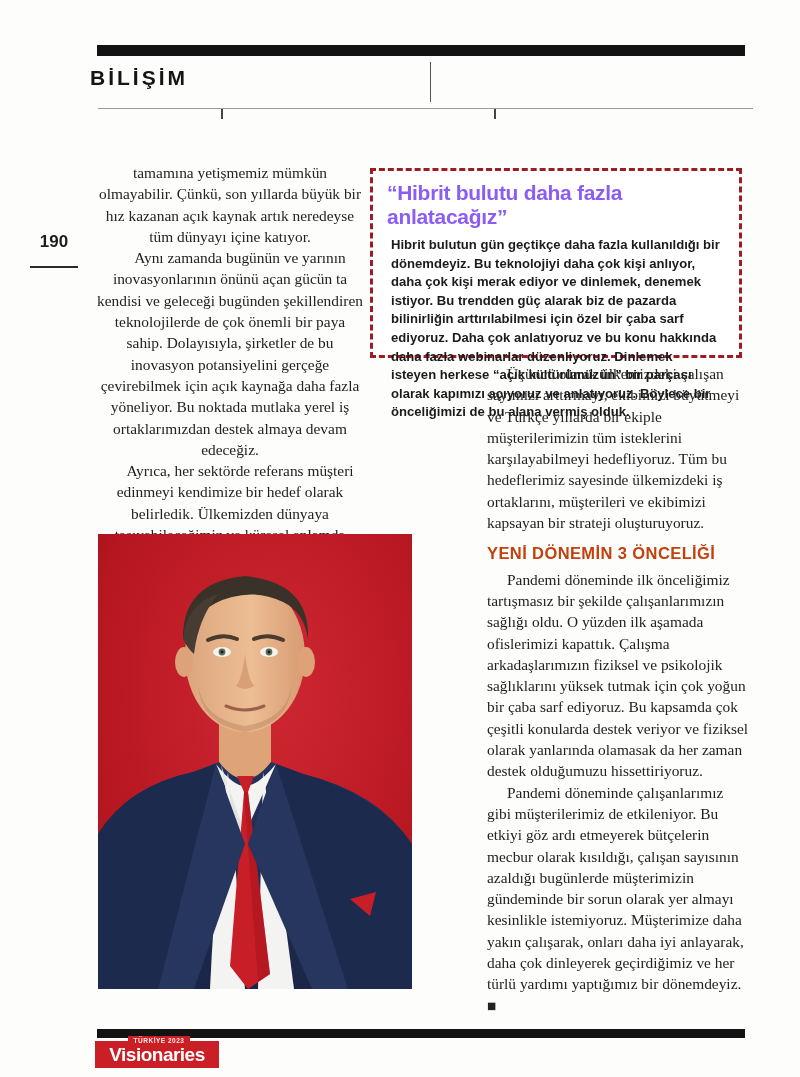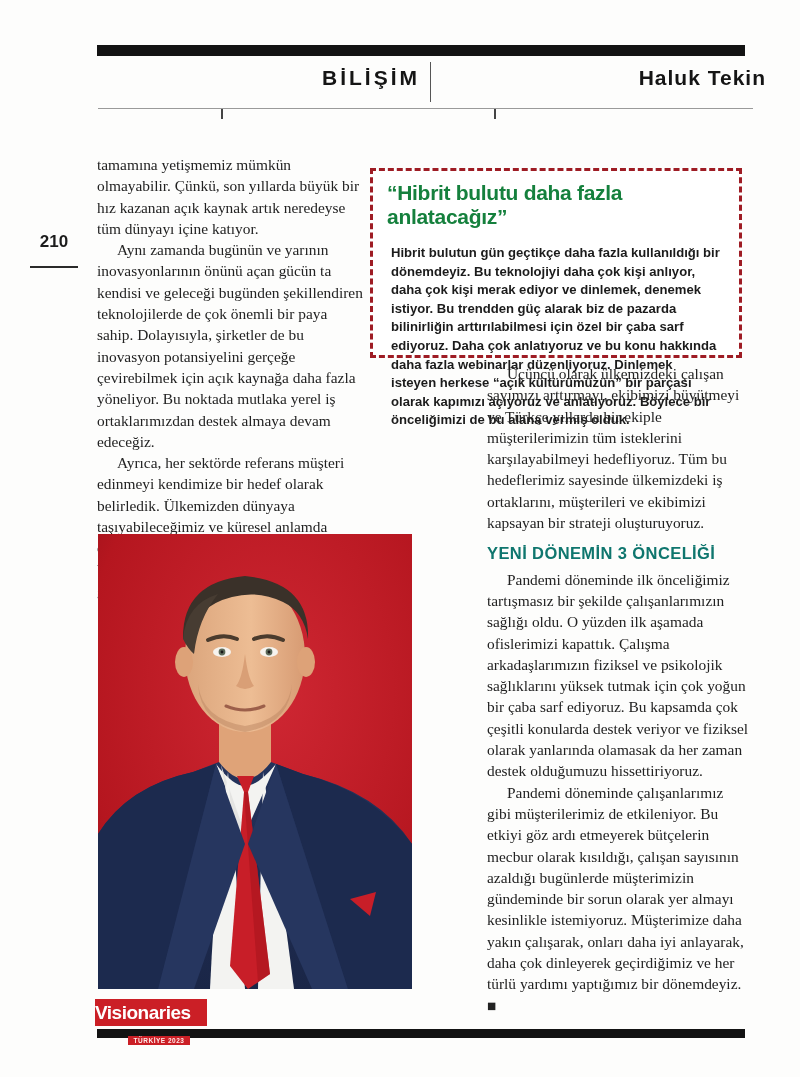--- a/index.html
+++ b/index.html
@@ -12,7 +12,7 @@
   .rule-thick-top{position:absolute;left:97px;top:45px;width:648px;height:11px;background:#131313;}
   .header-label{
     position:absolute;top:66px;font-family:"Liberation Sans",sans-serif;
-    font-weight:800;font-size:21px;color:#151515;width:330px;text-align:right;
+    font-weight:800;font-size:21px;color:#151515;width:330px;text-align:left;
   }
   .header-section{left:90px;letter-spacing:3px;}
   .header-author{left:436px;letter-spacing:1px;}

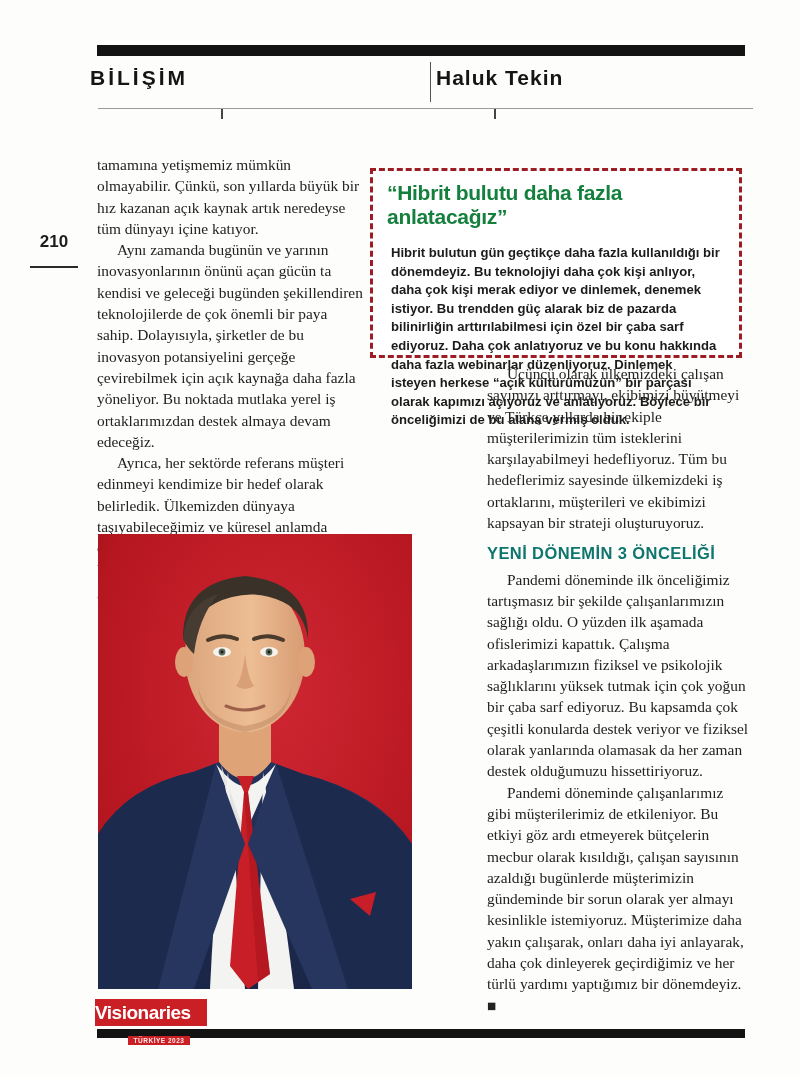--- a/index.html
+++ b/index.html
@@ -78,7 +78,6 @@
   <div class="rule-thick-top"></div>
   <div class="header-label header-section">BİLİŞİM</div>
   <div class="header-vline"></div>
-  <div class="header-label header-author">Haluk Tekin</div>
   <div class="rule-thin"></div>
   <div class="tick tick-a"></div>
   <div class="tick tick-b"></div>

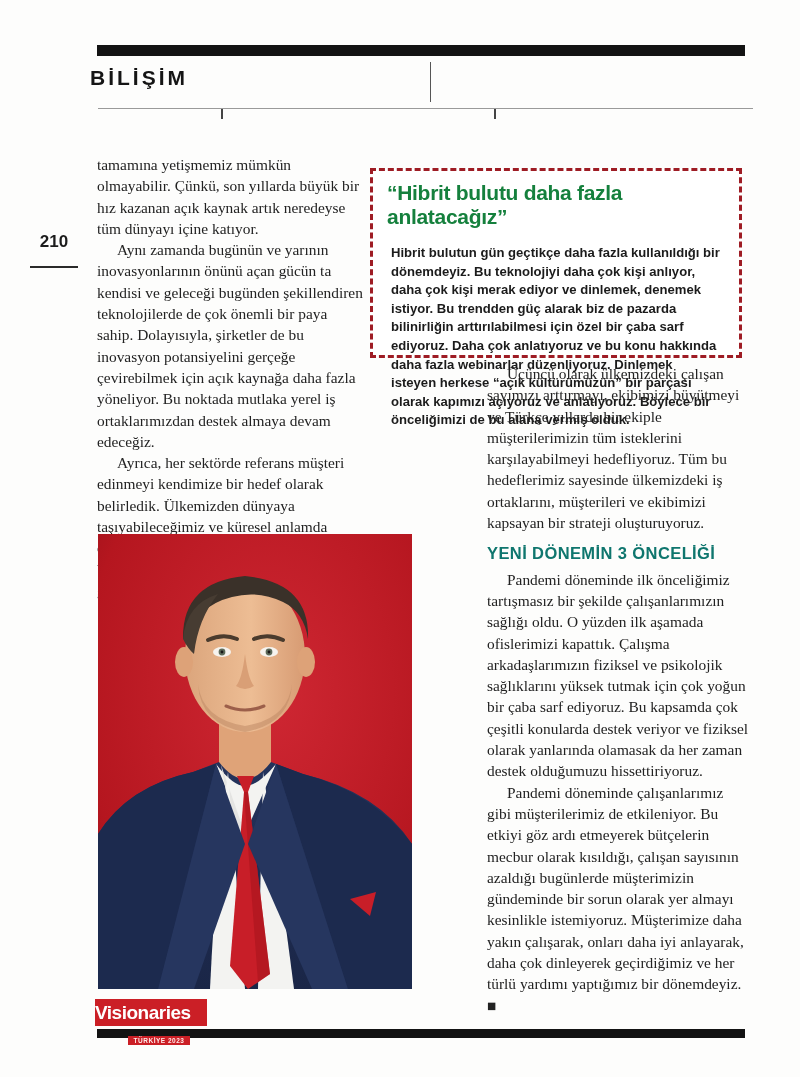--- a/index.html
+++ b/index.html
@@ -29,7 +29,7 @@
   .col{position:absolute;font-size:15.4px;line-height:21.3px;color:#222;text-align:left;}
   .col p{margin:0;}
   .col p.ind{text-indent:20px;}
-  .col-left{left:97px;top:154px;width:266px;}
+  .col-left{left:97px;top:162px;width:266px;text-align:center;}
   .col-right{left:487px;top:363px;width:262px;}
   .subhead{
     font-family:"Liberation Sans",sans-serif;font-weight:800;font-size:16.5px;

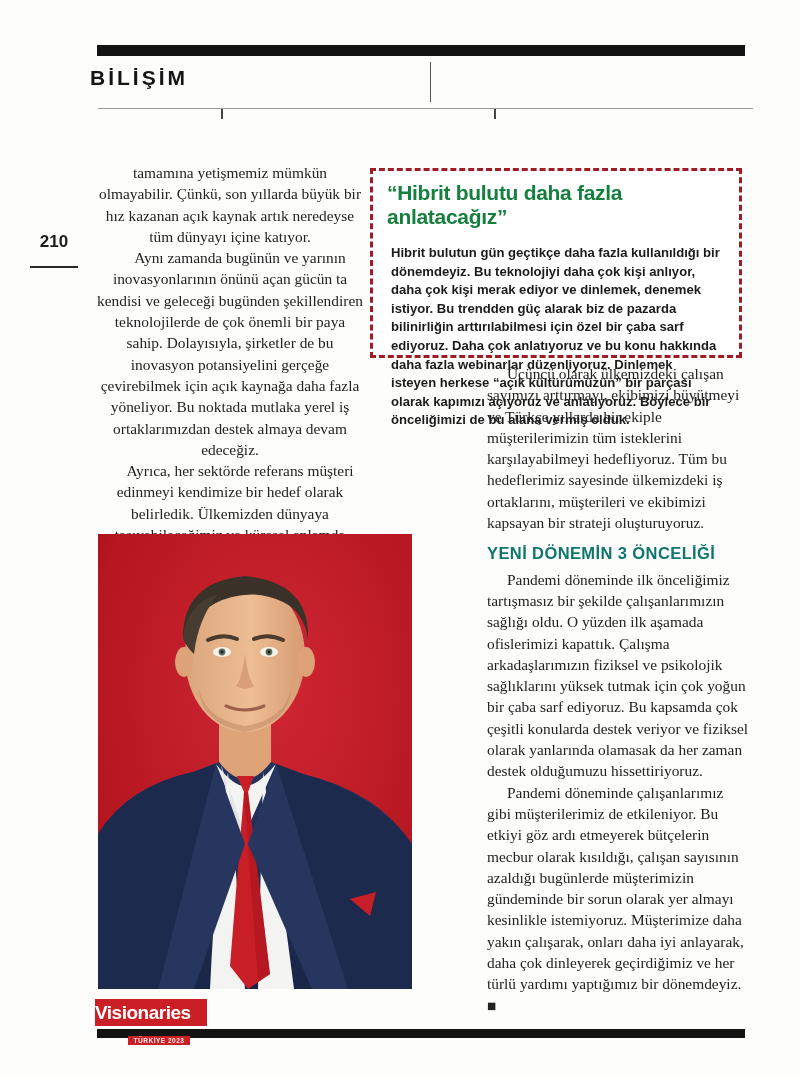--- a/index.html
+++ b/index.html
@@ -43,7 +43,7 @@
   }
   .callout-title{
     font-family:"Liberation Sans",sans-serif;font-weight:800;font-size:21px;
-    color:#15803d;letter-spacing:-.3px;margin:0 0 15px 0;
+    color:#8b5cf6;letter-spacing:-.3px;margin:0 0 7px 0;
   }
   .callout-body{
     font-family:"Liberation Sans",sans-serif;font-weight:700;font-size:13.1px;

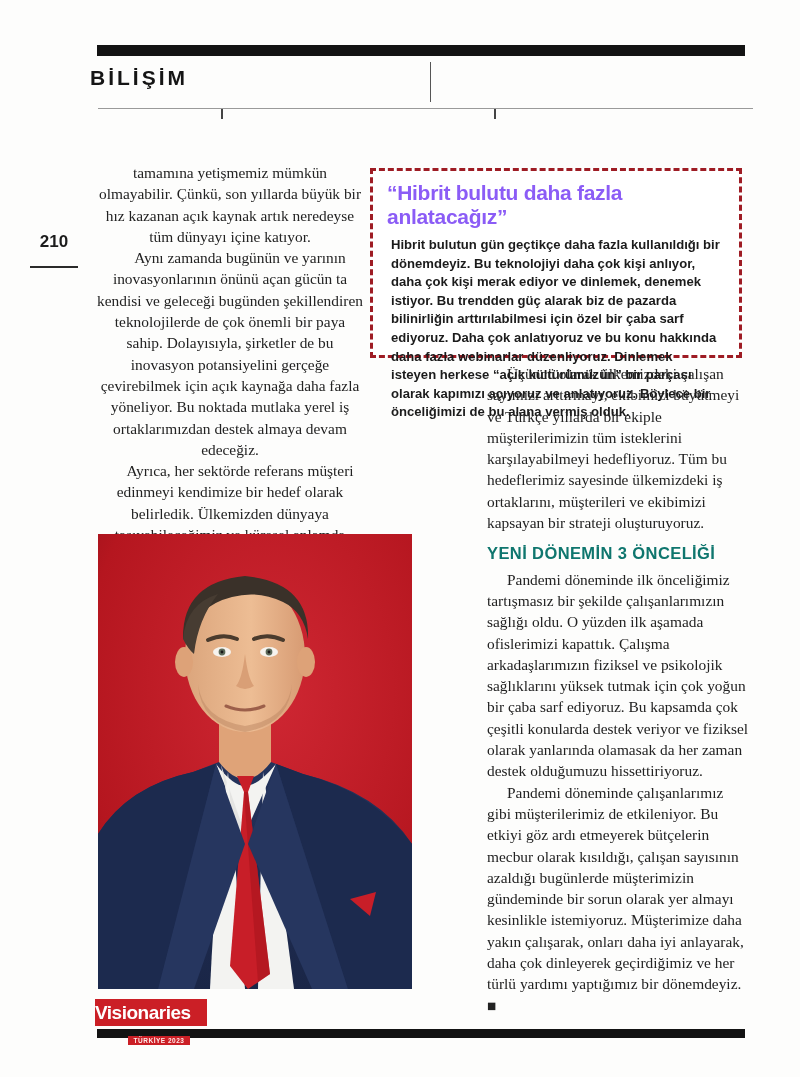--- a/index.html
+++ b/index.html
@@ -82,7 +82,7 @@
   <div class="tick tick-a"></div>
   <div class="tick tick-b"></div>
 
-  <div class="folio">210</div>
+  <div class="folio">190</div>
   <div class="folio-rule"></div>
 
   <div class="col col-left">

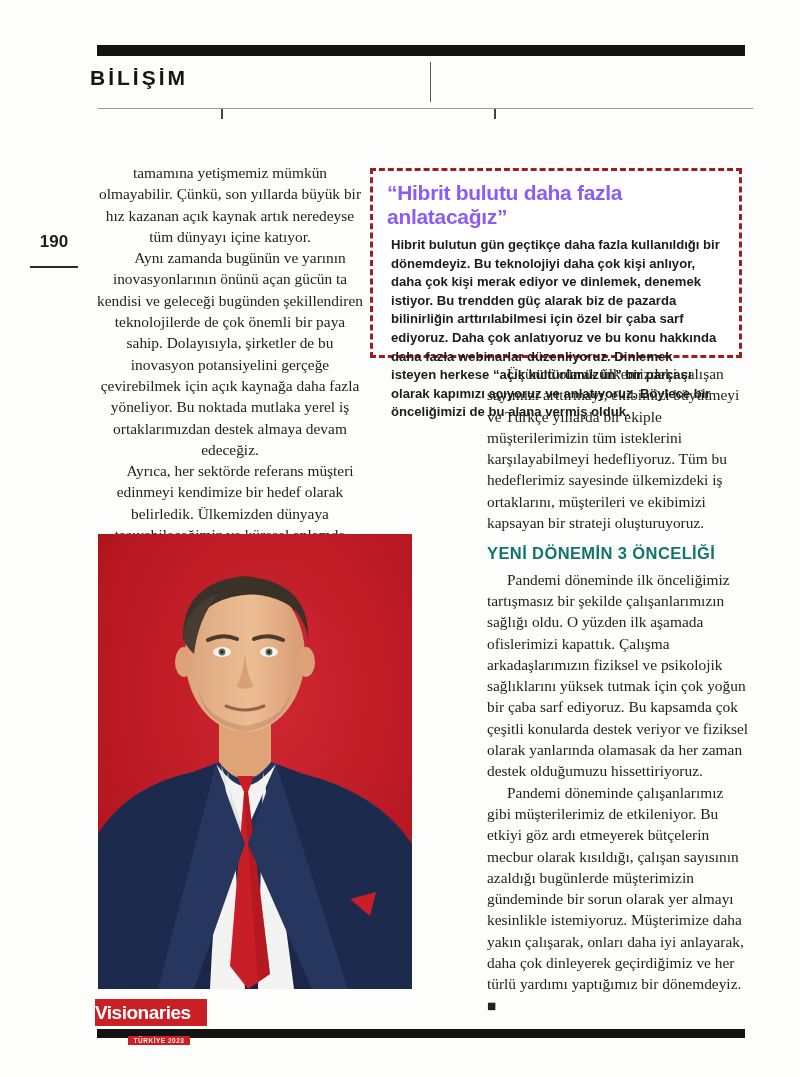--- a/index.html
+++ b/index.html
@@ -33,7 +33,7 @@
   .col-right{left:487px;top:363px;width:262px;}
   .subhead{
     font-family:"Liberation Sans",sans-serif;font-weight:800;font-size:16.5px;
-    color:#0f766e;letter-spacing:.4px;margin:10px 0 4px 0;
+    color:#c2410c;letter-spacing:.4px;margin:10px 0 4px 0;
   }
   
   .callout{

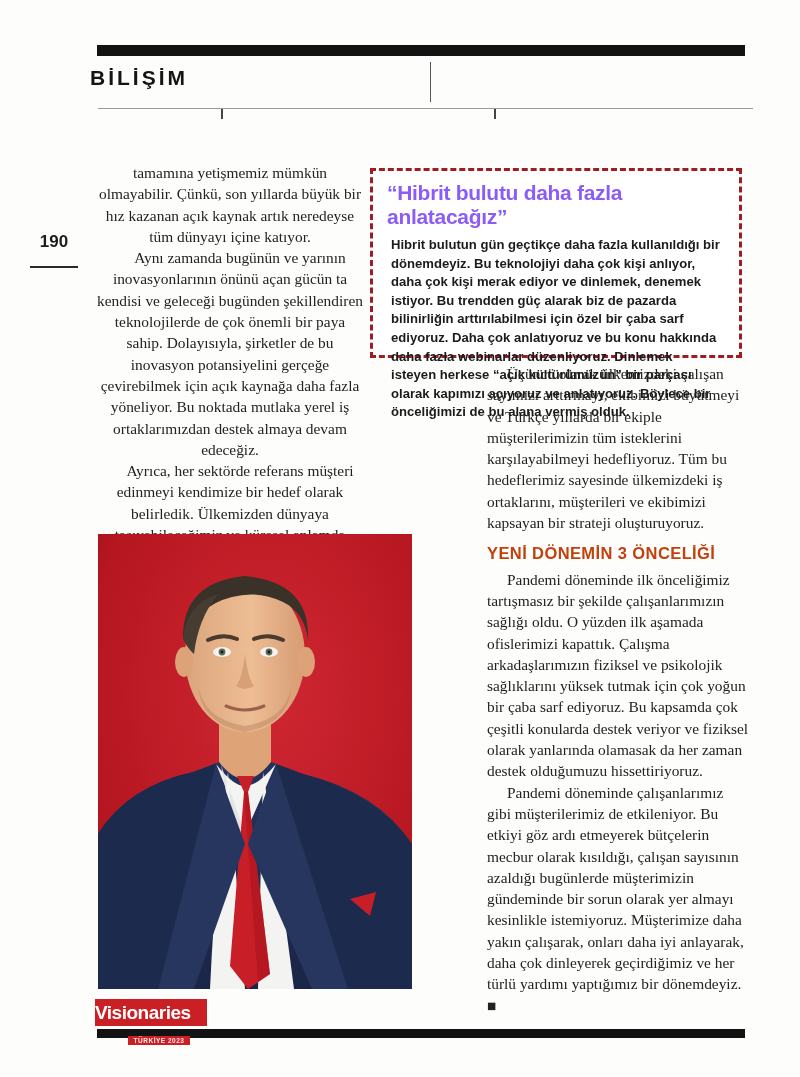--- a/index.html
+++ b/index.html
@@ -54,8 +54,8 @@
   
   .rule-thick-bottom{position:absolute;left:97px;top:1029px;width:648px;height:9px;background:#131313;}
   .logo{
-    position:absolute;left:95px;top:999px;width:112px;height:27px;background:#cb1f26;
-    display:flex;align-items:center;justify-content:flex-start;
+    position:absolute;left:95px;top:1041px;width:124px;height:27px;background:#cb1f26;
+    display:flex;align-items:center;justify-content:center;
   }
   .logo-brand{
     font-family:"Liberation Sans",sans-serif;font-weight:800;font-size:19px;

